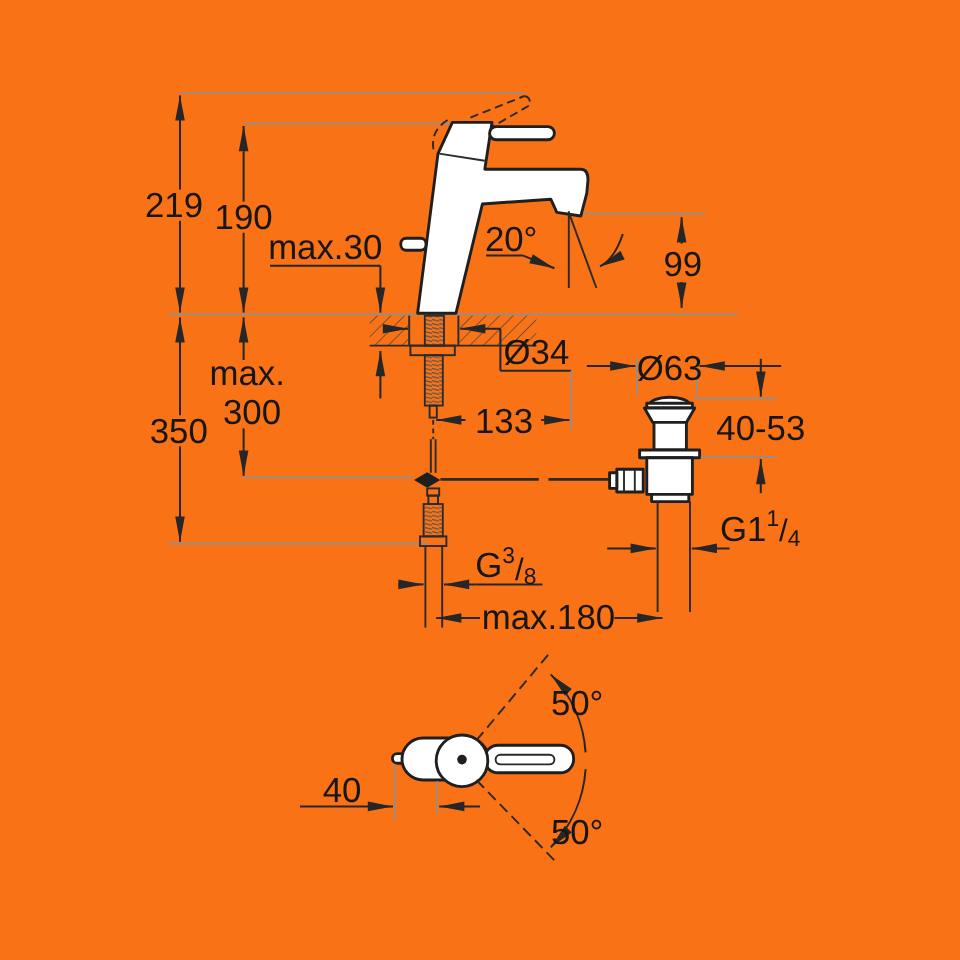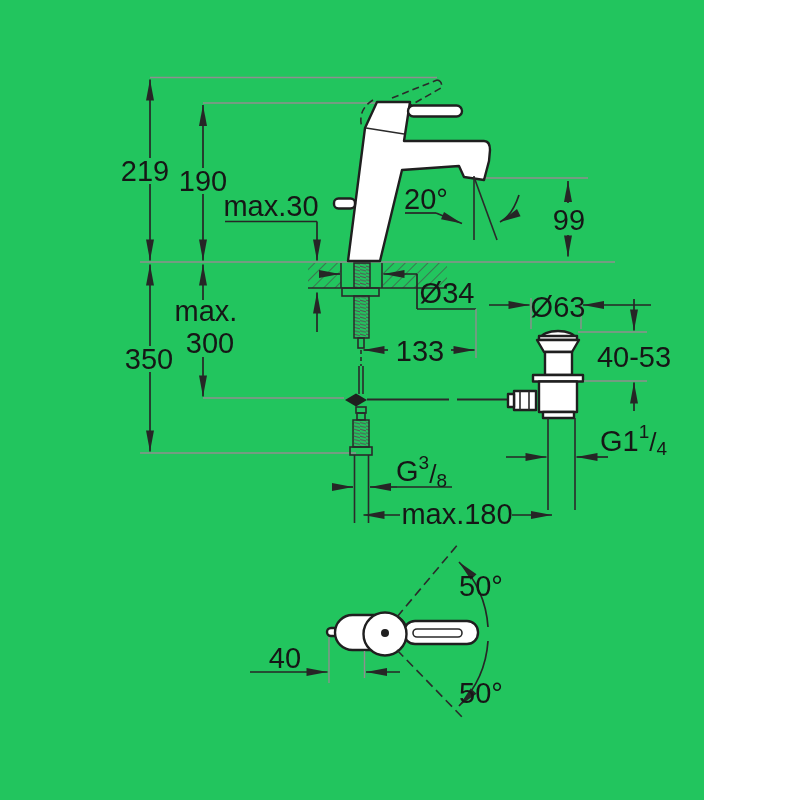--- a/index.html
+++ b/index.html
@@ -3,7 +3,7 @@
 <meta charset="utf-8">
 <style>
   html,body{margin:0;padding:0;background:#ffffff;}
-  .stage{width:704px;height:800px;position:relative;background:#22c55e;overflow:hidden;}
+  .stage{width:800px;height:800px;position:relative;background:#f97316;overflow:hidden;}
   svg{display:block;}
   svg text{
     font-family:"Liberation Sans","DejaVu Sans",sans-serif;

